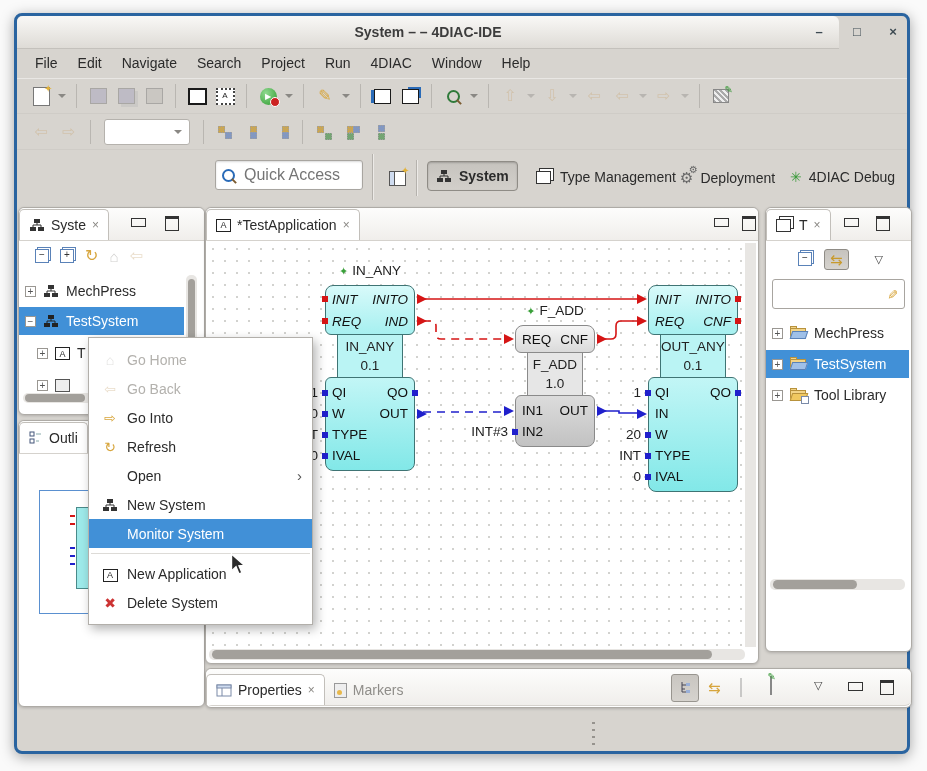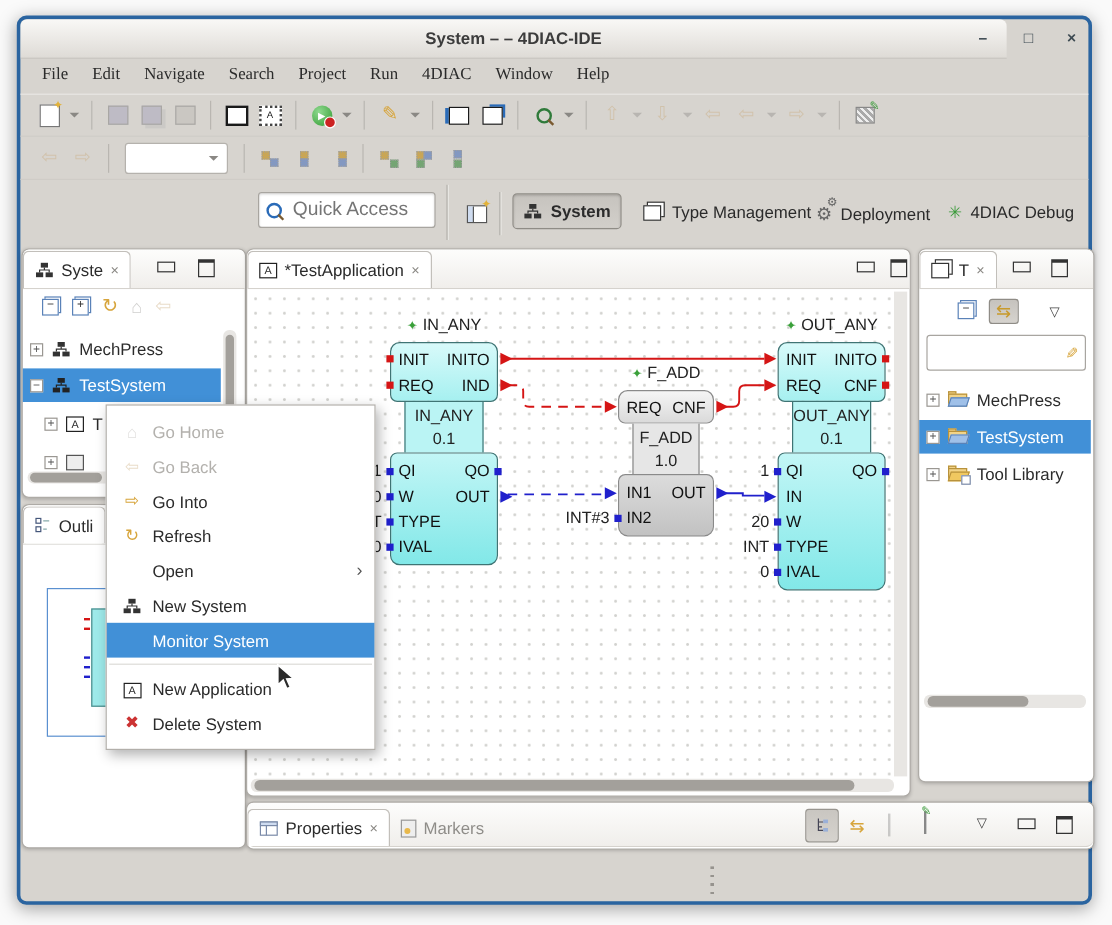--- a/index.html
+++ b/index.html
@@ -13,7 +13,7 @@
   .title{width:100%;text-align:center;line-height:32px;font-size:14px;font-weight:bold;color:#3c3c3c;}
   .winbtn{top:26px;width:14px;height:12px;color:#3d4a52;font-size:13px;font-weight:bold;line-height:12px;text-align:center;cursor:default;}
   .menubar{left:17px;top:48px;width:890px;height:30px;display:flex;align-items:center;padding-left:8px;box-sizing:border-box;}
-  .menuitem{padding:4px 10px;font-size:14px;color:#2b2b2b;font-family:Liberation Serif, serif;}
+  .menuitem{padding:4px 10px;font-size:14px;color:#2b2b2b;}
   .tbar{left:17px;width:890px;height:36px;display:flex;align-items:center;box-sizing:border-box;padding-left:10px;}
   .tb1{top:78px;border-top:1px solid #e9e7e4;border-bottom:1px solid #cfccc7;}
   .tb2{top:114px;border-bottom:1px solid #cfccc7;}

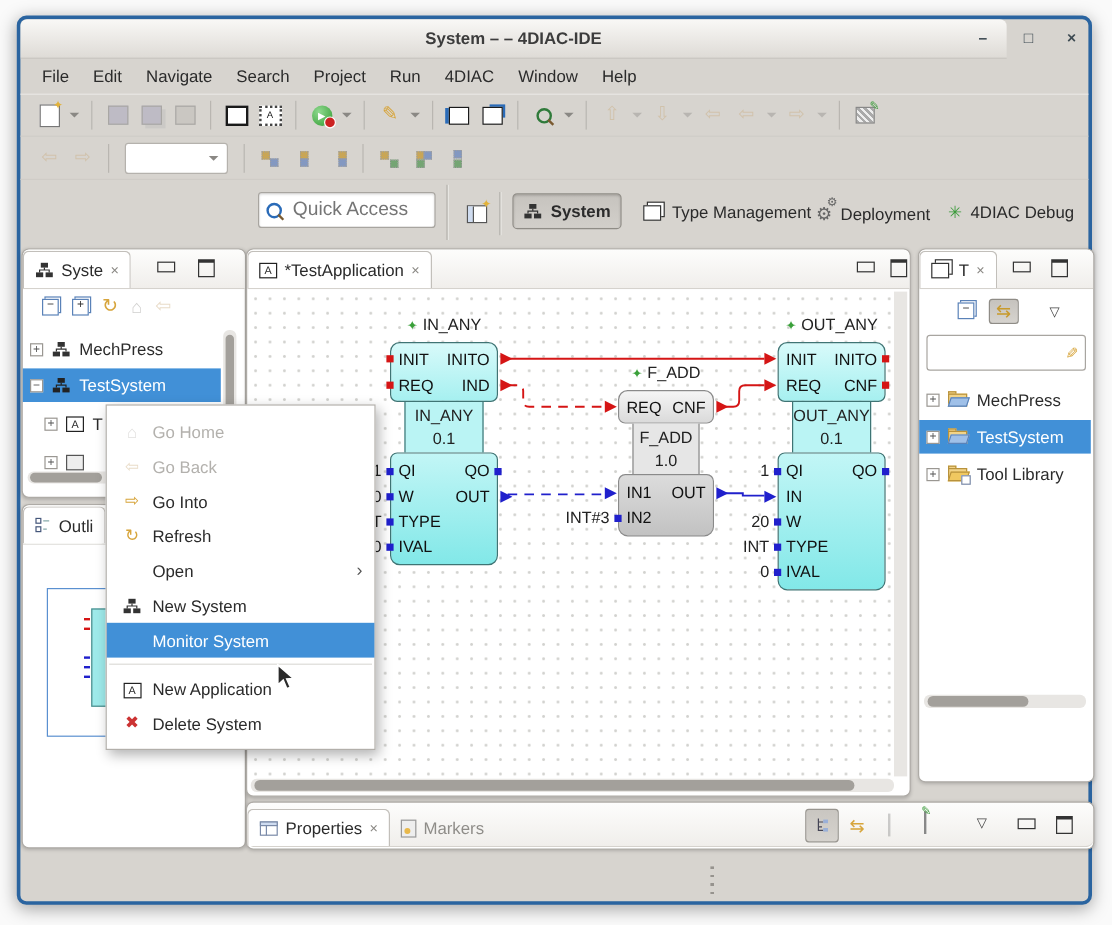--- a/index.html
+++ b/index.html
@@ -475,7 +475,6 @@
   </div>
 
   <div class="fb c-cy" style="left:441px;top:20px;width:90px;">
-    <div class="fb-name"><span class="spark">✦</span><span>OUT_ANY</span></div>
     <div class="sect fb-ev" style="margin-top:22px;">
       <div class="prow">
         <span class="parr ev in"></span>

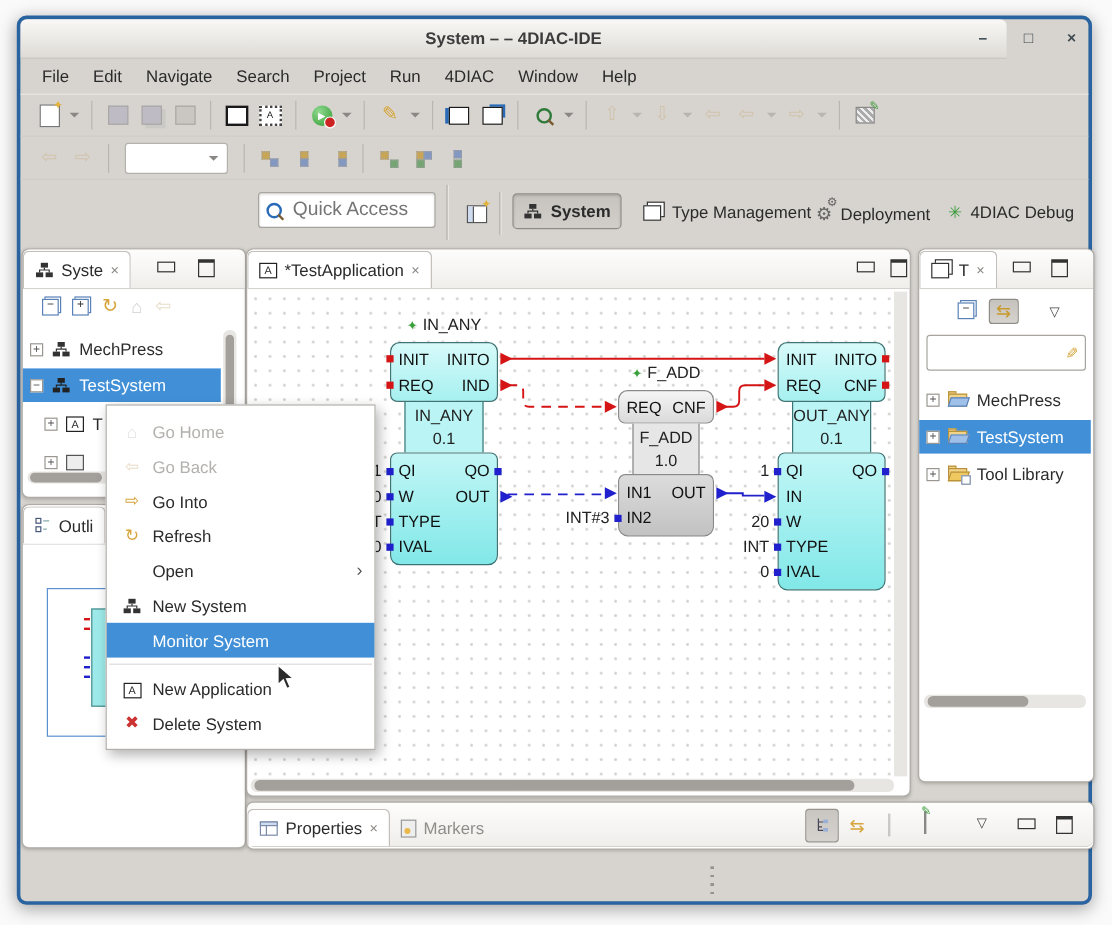--- a/index.html
+++ b/index.html
@@ -74,7 +74,7 @@
   .fb-ev{border:1.5px solid;border-radius:8px 8px 6px 6px;padding:2px 0;}
   .fb-neck{margin:0 12px;border:1.5px solid;border-top:none;border-bottom:none;height:42px;text-align:center;font-size:13.5px;color:#222;padding-top:2px;line-height:19px;}
   .fb-data{border:1.5px solid;border-radius:6px 6px 8px 8px;padding:4px 0;}
-  .c-cy .fb-ev{border-color:#3f7474;background:linear-gradient(180deg,#d8fafa,#a6f0f0);}
+  .c-cy .fb-ev{border-color:#3f7474;background:linear-gradient(180deg,#d8fafa,#a6f0f0);font-style:italic;}
   .c-cy .fb-neck{border-color:#3f7474;background:#baf4f4;}
   .c-cy .fb-data{border-color:#3f7474;background:linear-gradient(180deg,#c2f6f6,#82e8e8);}
   .c-gr .fb-ev{border-color:#8a8a8a;background:linear-gradient(180deg,#f5f5f5,#dadada);}

